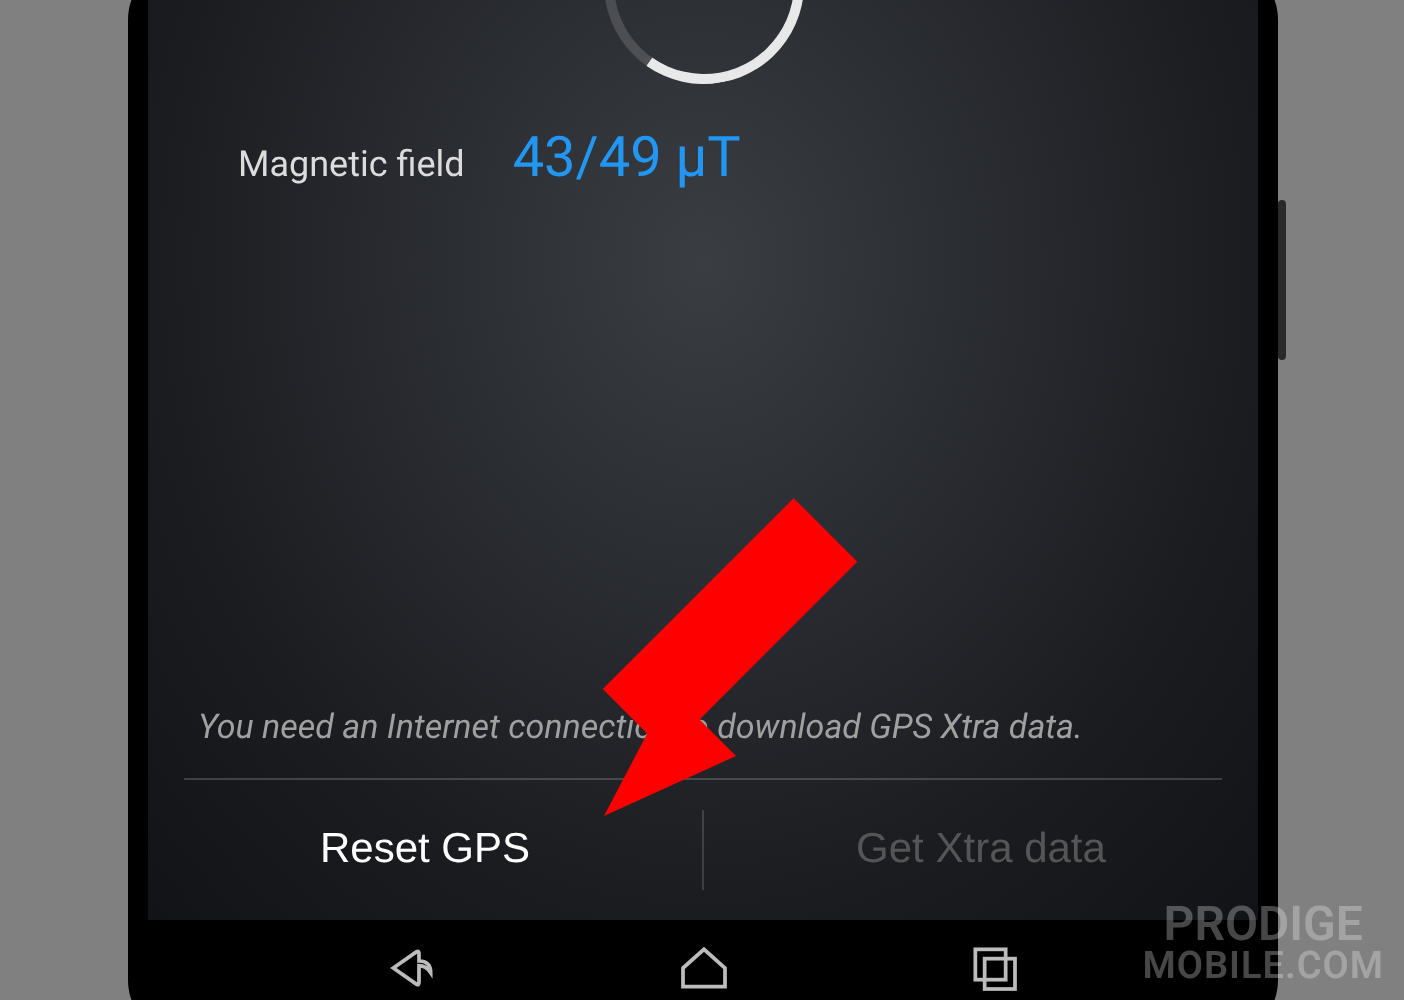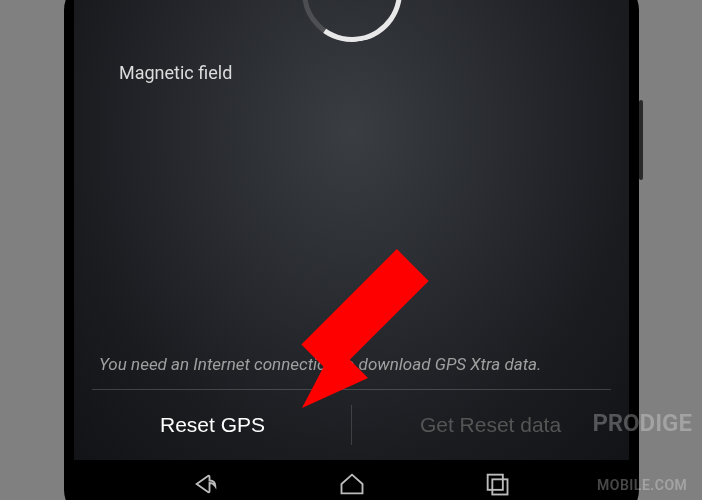--- a/index.html
+++ b/index.html
@@ -175,6 +175,7 @@
 
     <div class="magnetic-row">
       <span class="magnetic-label">Magnetic field</span>
+      <span class="magnetic-value">43/49 μT</span>
     </div>
 
     <div class="info-text">You need an Internet connection to download GPS Xtra data.</div>

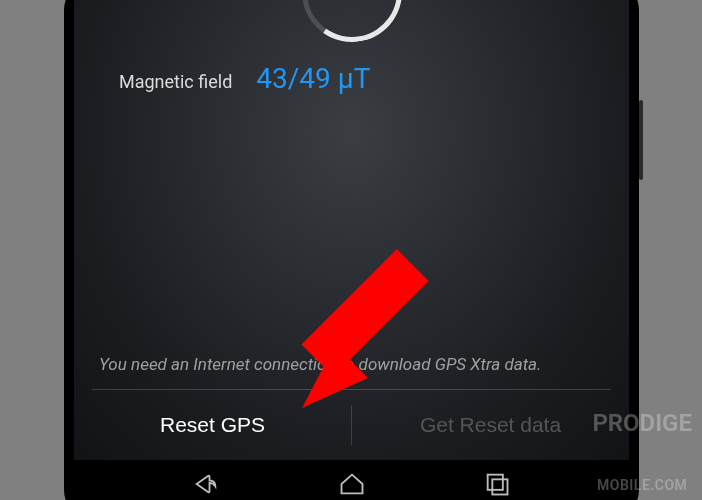--- a/index.html
+++ b/index.html
@@ -185,7 +185,7 @@
     <div class="button-row">
       <button class="btn active">Reset GPS</button>
       <div class="divider-v"></div>
-      <button class="btn">Get Reset data</button>
+      <button class="btn">Get Xtra data</button>
     </div>
 
   </div>

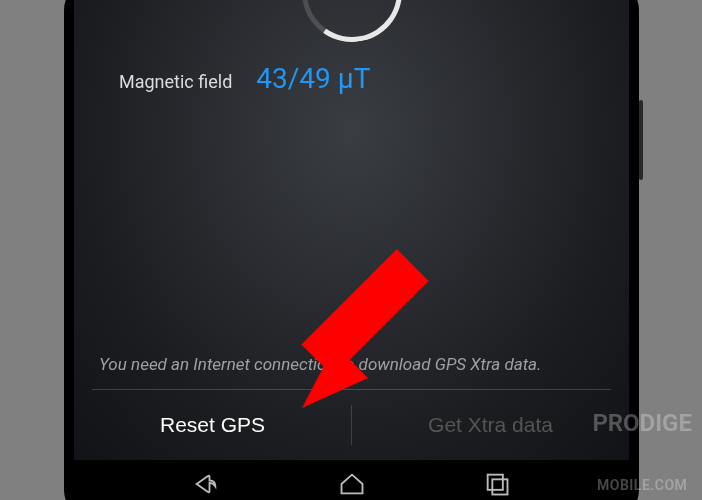--- a/index.html
+++ b/index.html
@@ -146,9 +146,8 @@
       line-height: 0.95;
     }
     .watermark-sub {
-      font-size: 14px;
+      font-size: 19px;
       letter-spacing: 0.5px;
-      margin-top: 44px;
     }
     .side-button {
       position: absolute;

